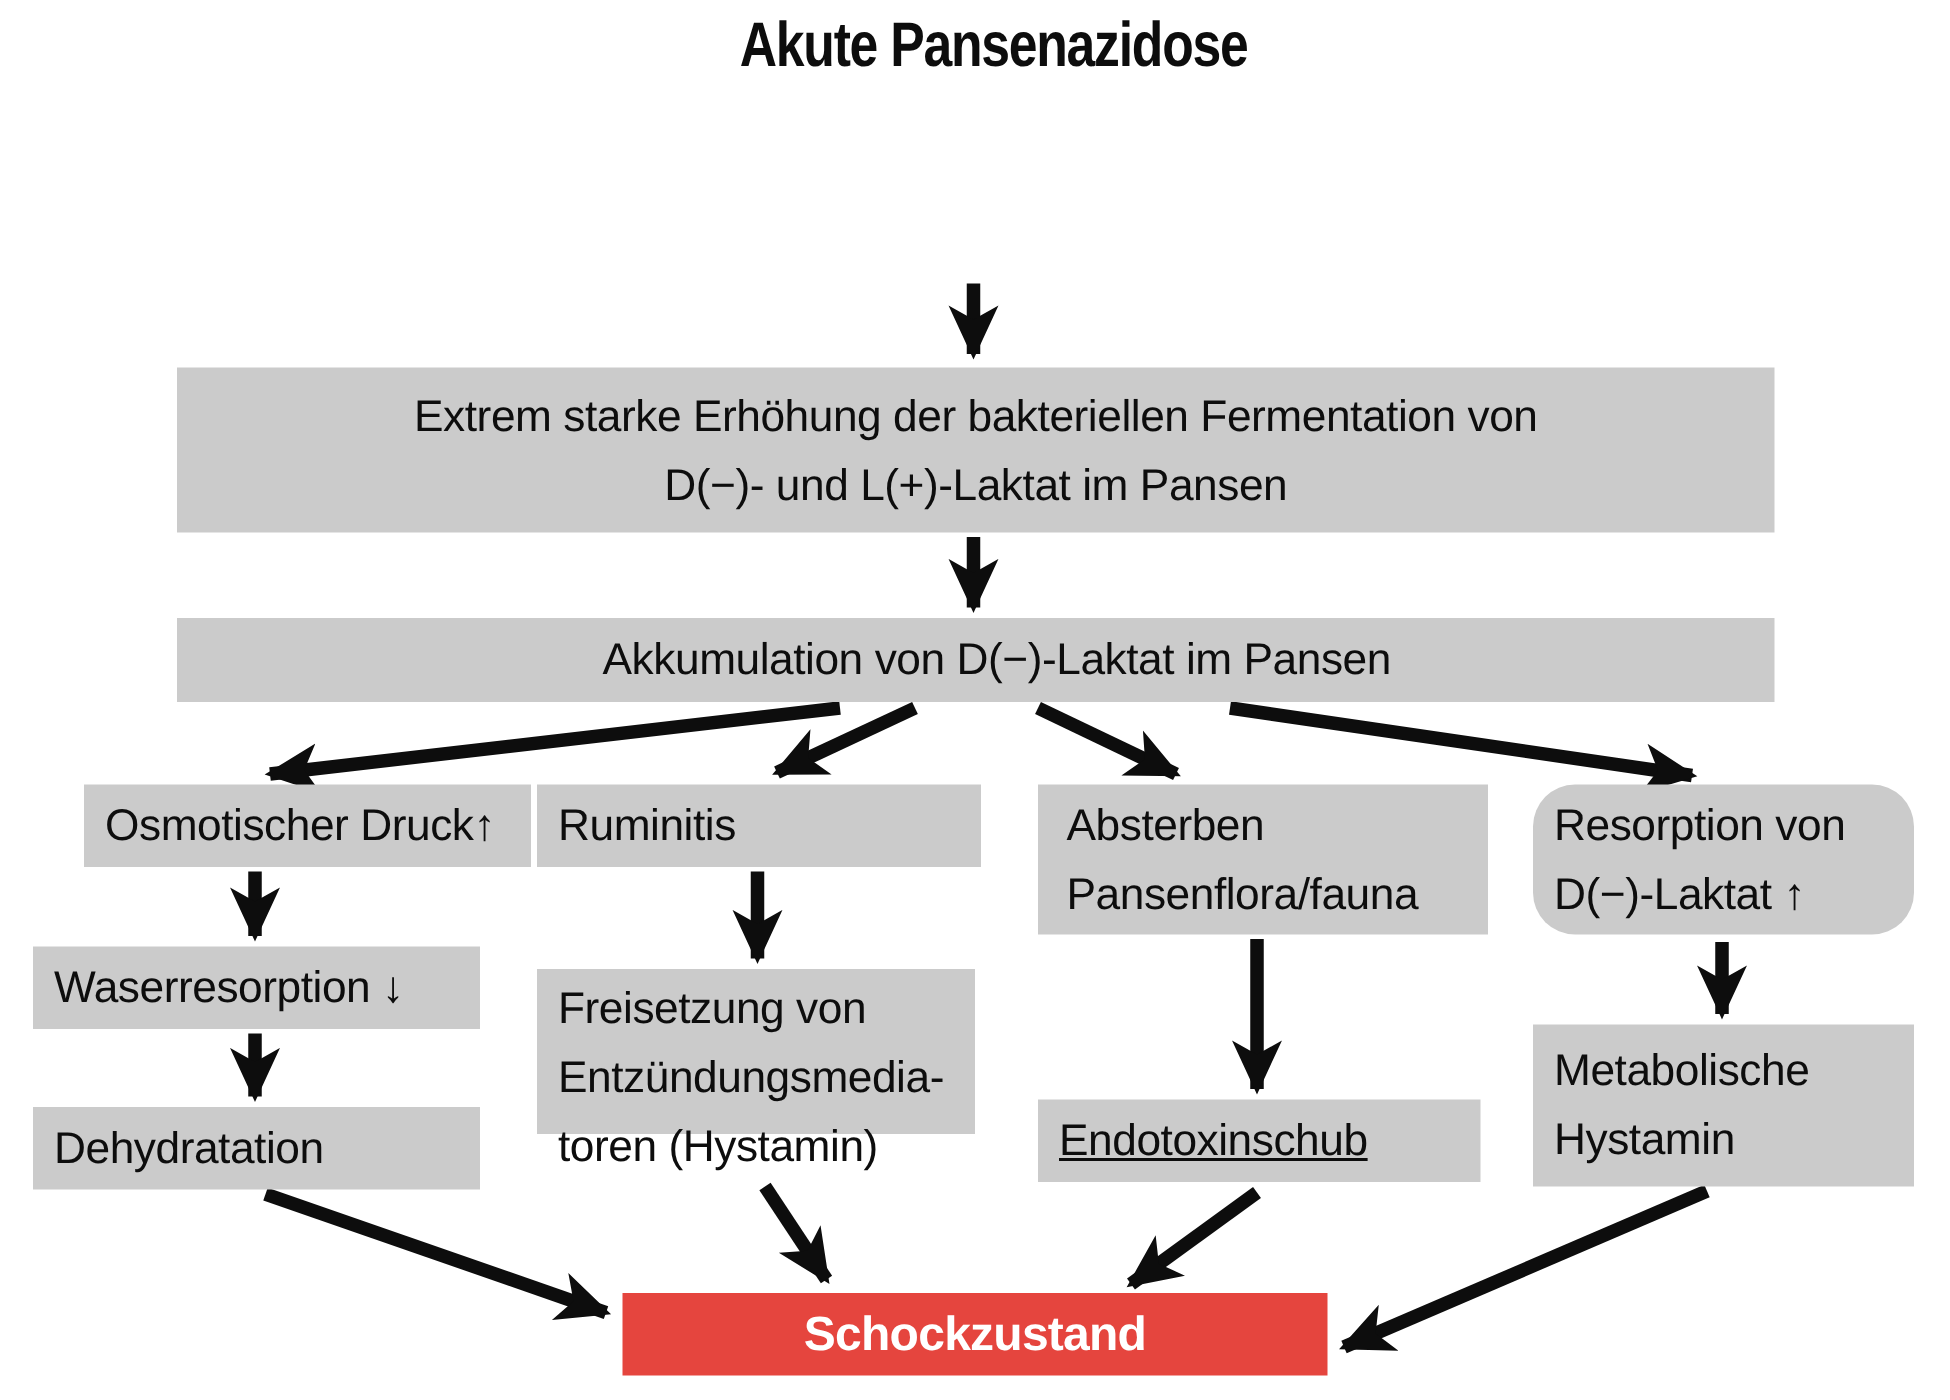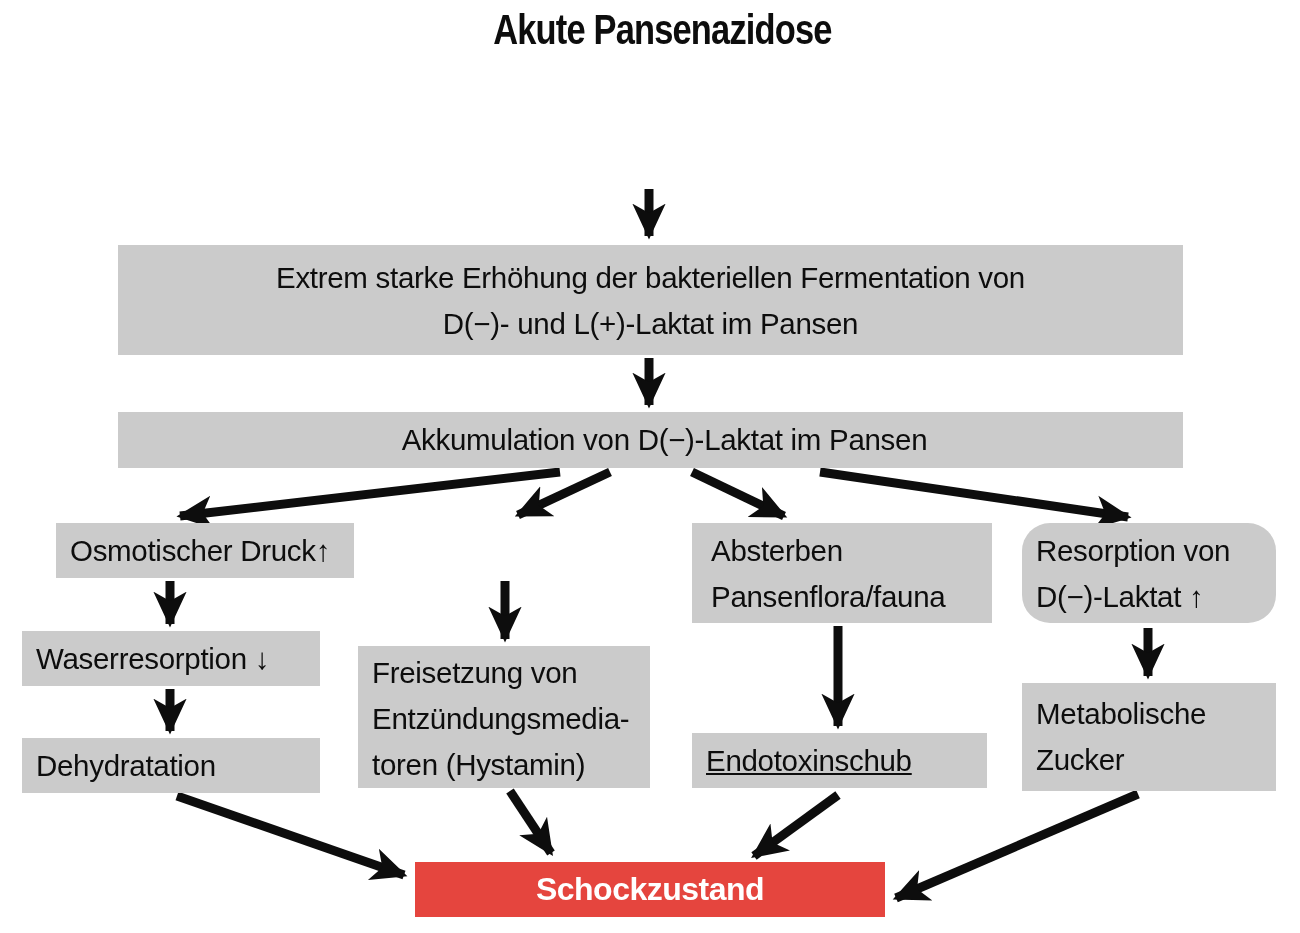--- a/index.html
+++ b/index.html
@@ -103,6 +103,7 @@
   <div class="node leftpad h55" style="left:22px;top:631px;width:298px;">Waserresorption ↓</div>
   <div class="node leftpad h55" style="left:22px;top:738px;width:298px;">Dehydratation</div>
 
+  <div class="node leftpad h55" style="left:358px;top:523px;width:296px;">Ruminitis</div>
   <div class="node leftpad h142" style="left:358px;top:646px;width:292px;">Freisetzung von
 Entzündungsmedia-
 toren (Hystamin)</div>

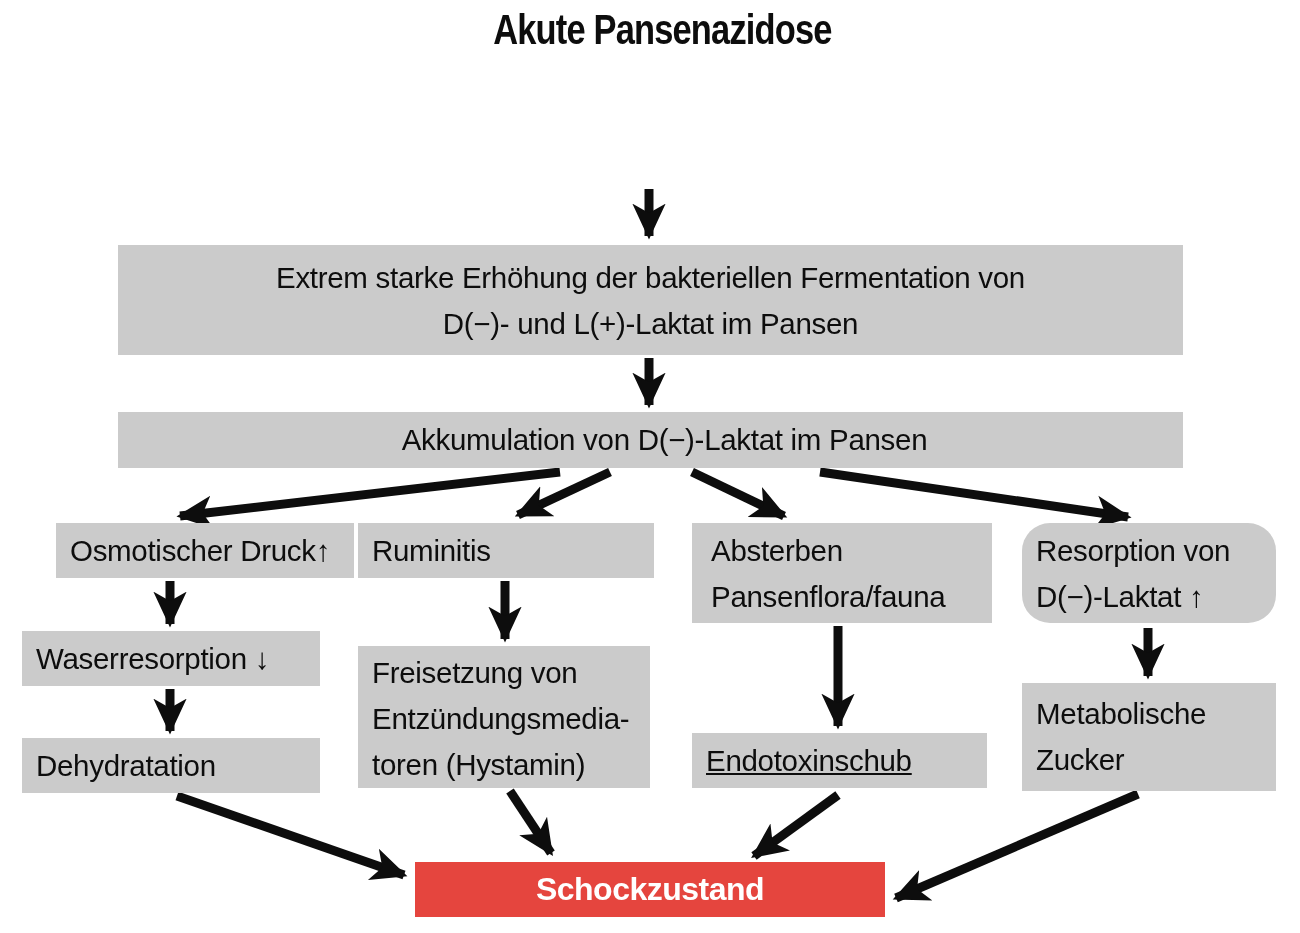--- a/index.html
+++ b/index.html
@@ -47,7 +47,7 @@
   .h55{height:55px;line-height:55px;}
   .h100{height:100px;line-height:46px;padding-top:5px;}
   .h108{height:108px;line-height:46px;padding-top:8px;}
-  .h142{height:142px;line-height:46px;padding-top:4px;}
+  .h142{height:110px;line-height:46px;padding-top:4px;}
   .shock{
     background:var(--accent-red);
     color:var(--shock-text);

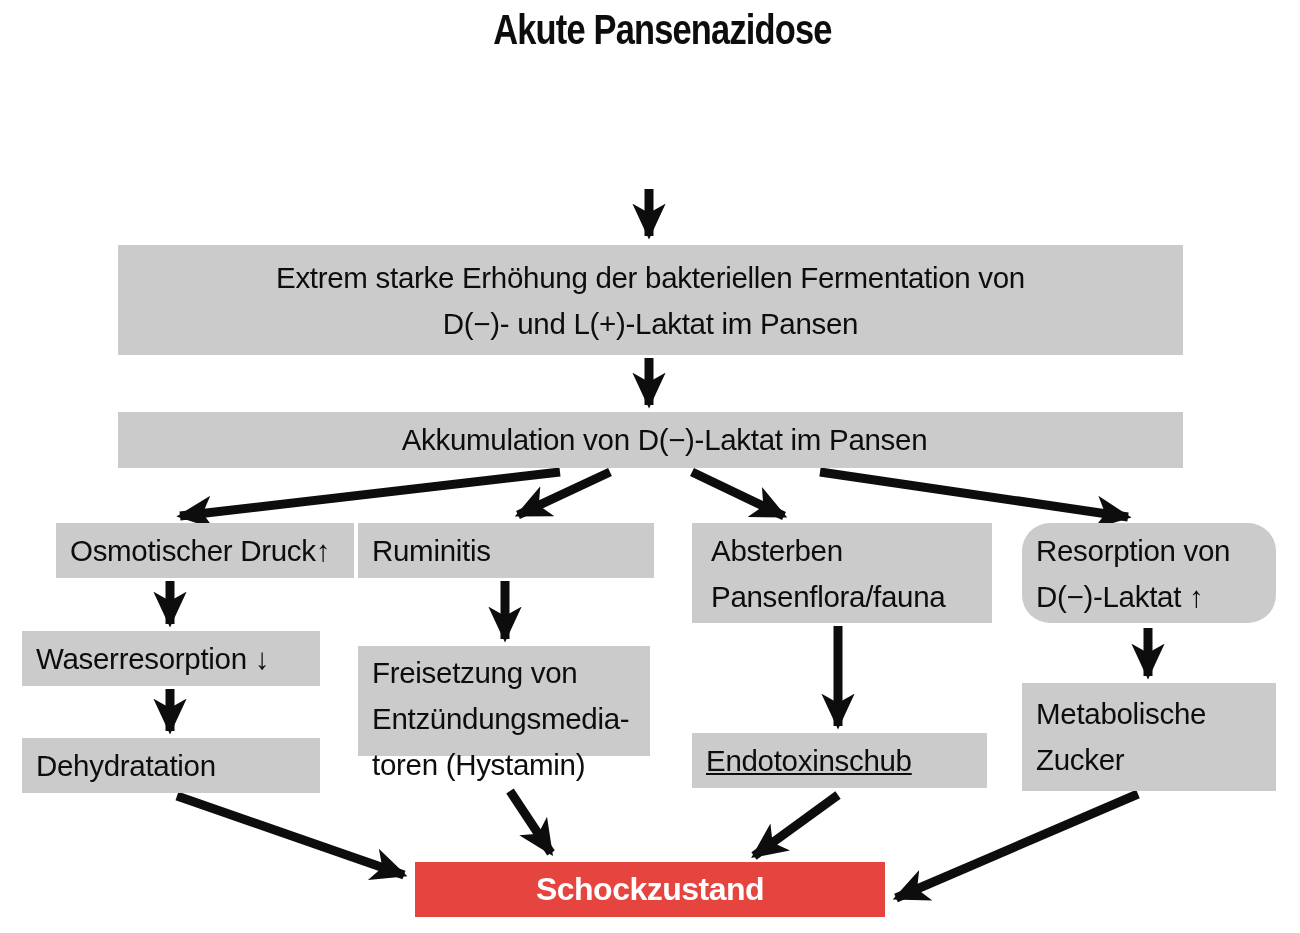--- a/index.html
+++ b/index.html
@@ -115,7 +115,7 @@
   <div class="node leftpad h100" style="left:1022px;top:523px;width:254px;border-radius:28px;">Resorption von
 D(−)-Laktat ↑</div>
   <div class="node leftpad h108" style="left:1022px;top:683px;width:254px;">Metabolische
-Zucker</div>
+Hystamin</div>
 
   <div class="node shock" style="left:415px;top:862px;width:470px;">Schockzustand</div>
 

